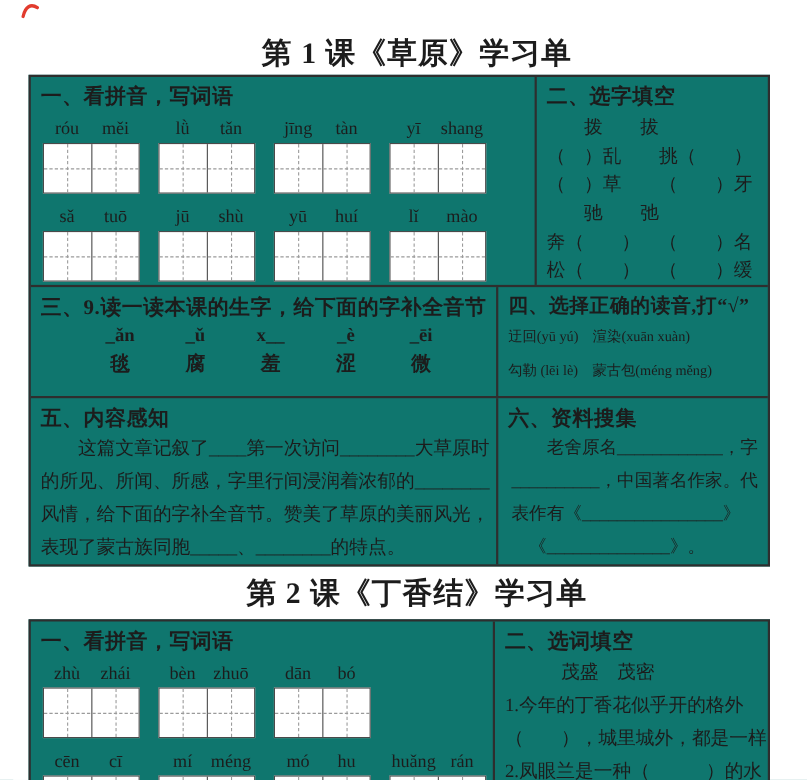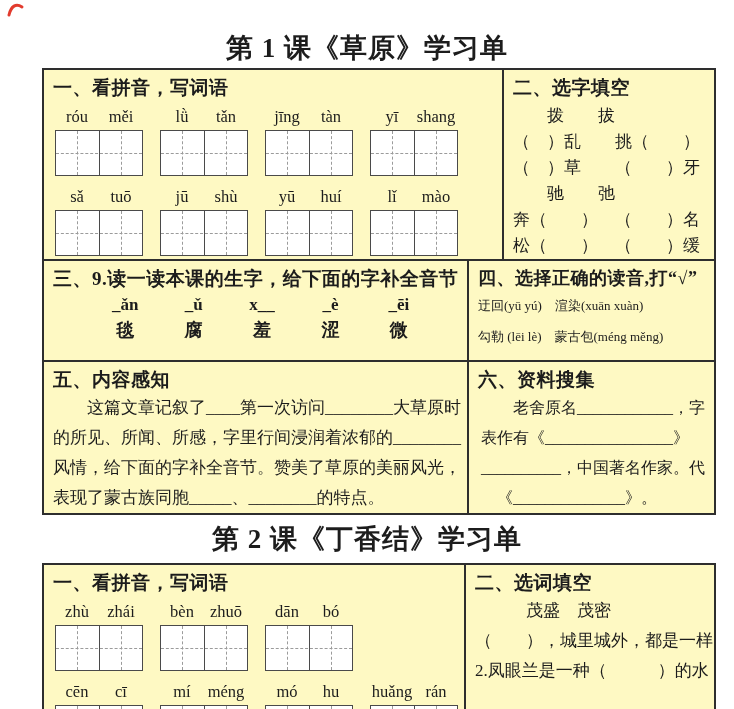--- a/index.html
+++ b/index.html
@@ -13,7 +13,7 @@
     width:734px;height:709px;overflow:hidden;background:#ffffff;
     font-family:"Liberation Serif","DejaVu Serif",serif;color:var(--ink);
   }
-  .page{position:relative;width:635px;height:709px;background:#fff;}
+  .page{position:relative;width:635px;height:709px;background:#fff;margin-left:12px;}
 
   .doc-title{
     position:absolute;left:0;width:734px;text-align:center;

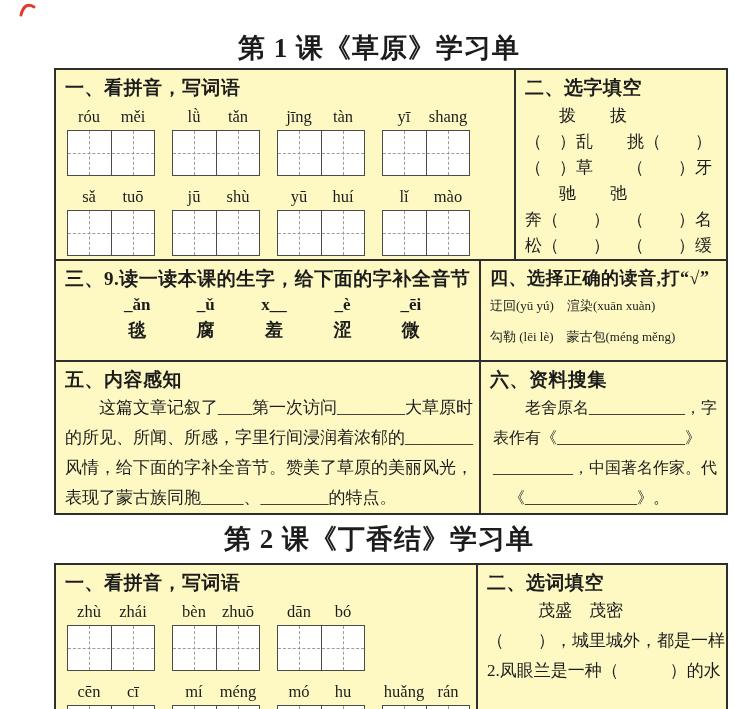--- a/index.html
+++ b/index.html
@@ -23,8 +23,8 @@
   #title2{top:521px;}
 
   .tbl{
-    position:absolute;left:42px;width:674px;box-sizing:border-box;
-    border:2px solid var(--bd);background:#fef9c3;
+    position:absolute;left:14px;width:674px;box-sizing:border-box;
+    border:2px solid var(--bd);background:#0f766e;
   }
   #table1{top:68px;height:447px;}
   #table2{top:563px;height:200px;}

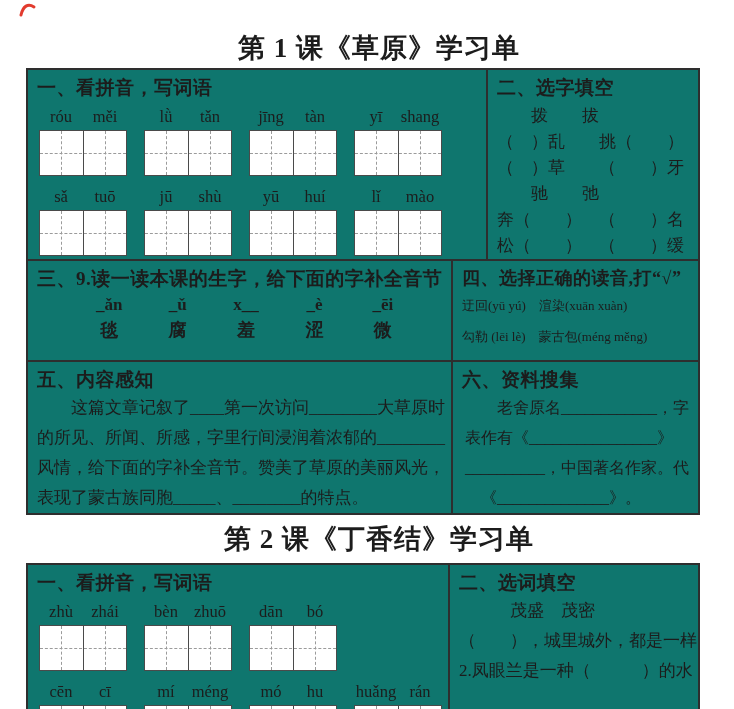--- a/index.html
+++ b/index.html
@@ -226,8 +226,8 @@
         <div class="shead">六、资料搜集</div>
         <div class="s6-lines">
             <div class="tline">　　老舍原名____________，字</div>
+            <div class="tline">__________，中国著名作家。代</div>
             <div class="tline">表作有《________________》</div>
-            <div class="tline">__________，中国著名作家。代</div>
             <div class="tline">　《______________》。</div>
           </div>
       </div>

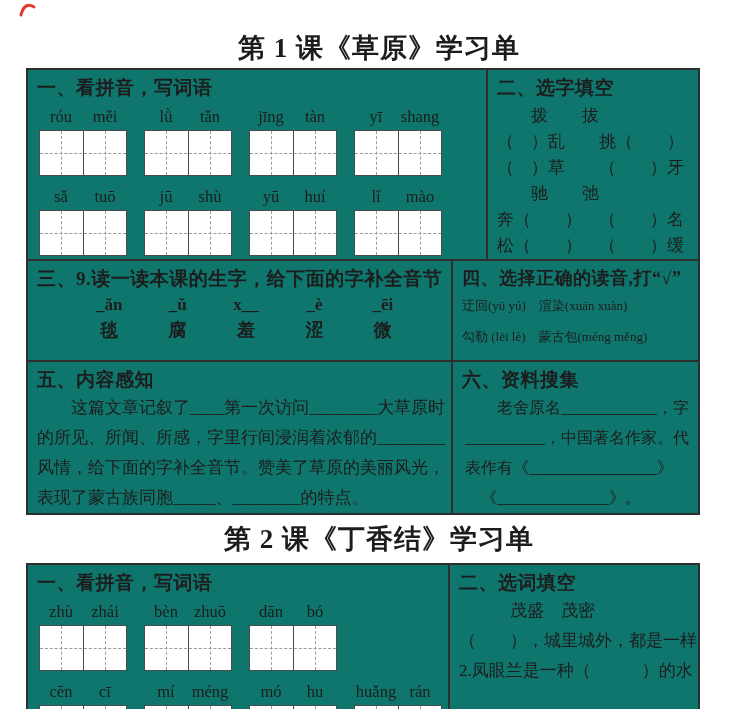--- a/index.html
+++ b/index.html
@@ -322,6 +322,7 @@
         <div class="shead">二、选词填空</div>
         <div class="w2s2-lines">
             <div class="tline">　　　茂盛　茂密</div>
+            <div class="tline">1.今年的丁香花似乎开的格外</div>
             <div class="tline">（　　），城里城外，都是一样。</div>
             <div class="tline">2.凤眼兰是一种（　　　）的水</div>
           </div>

